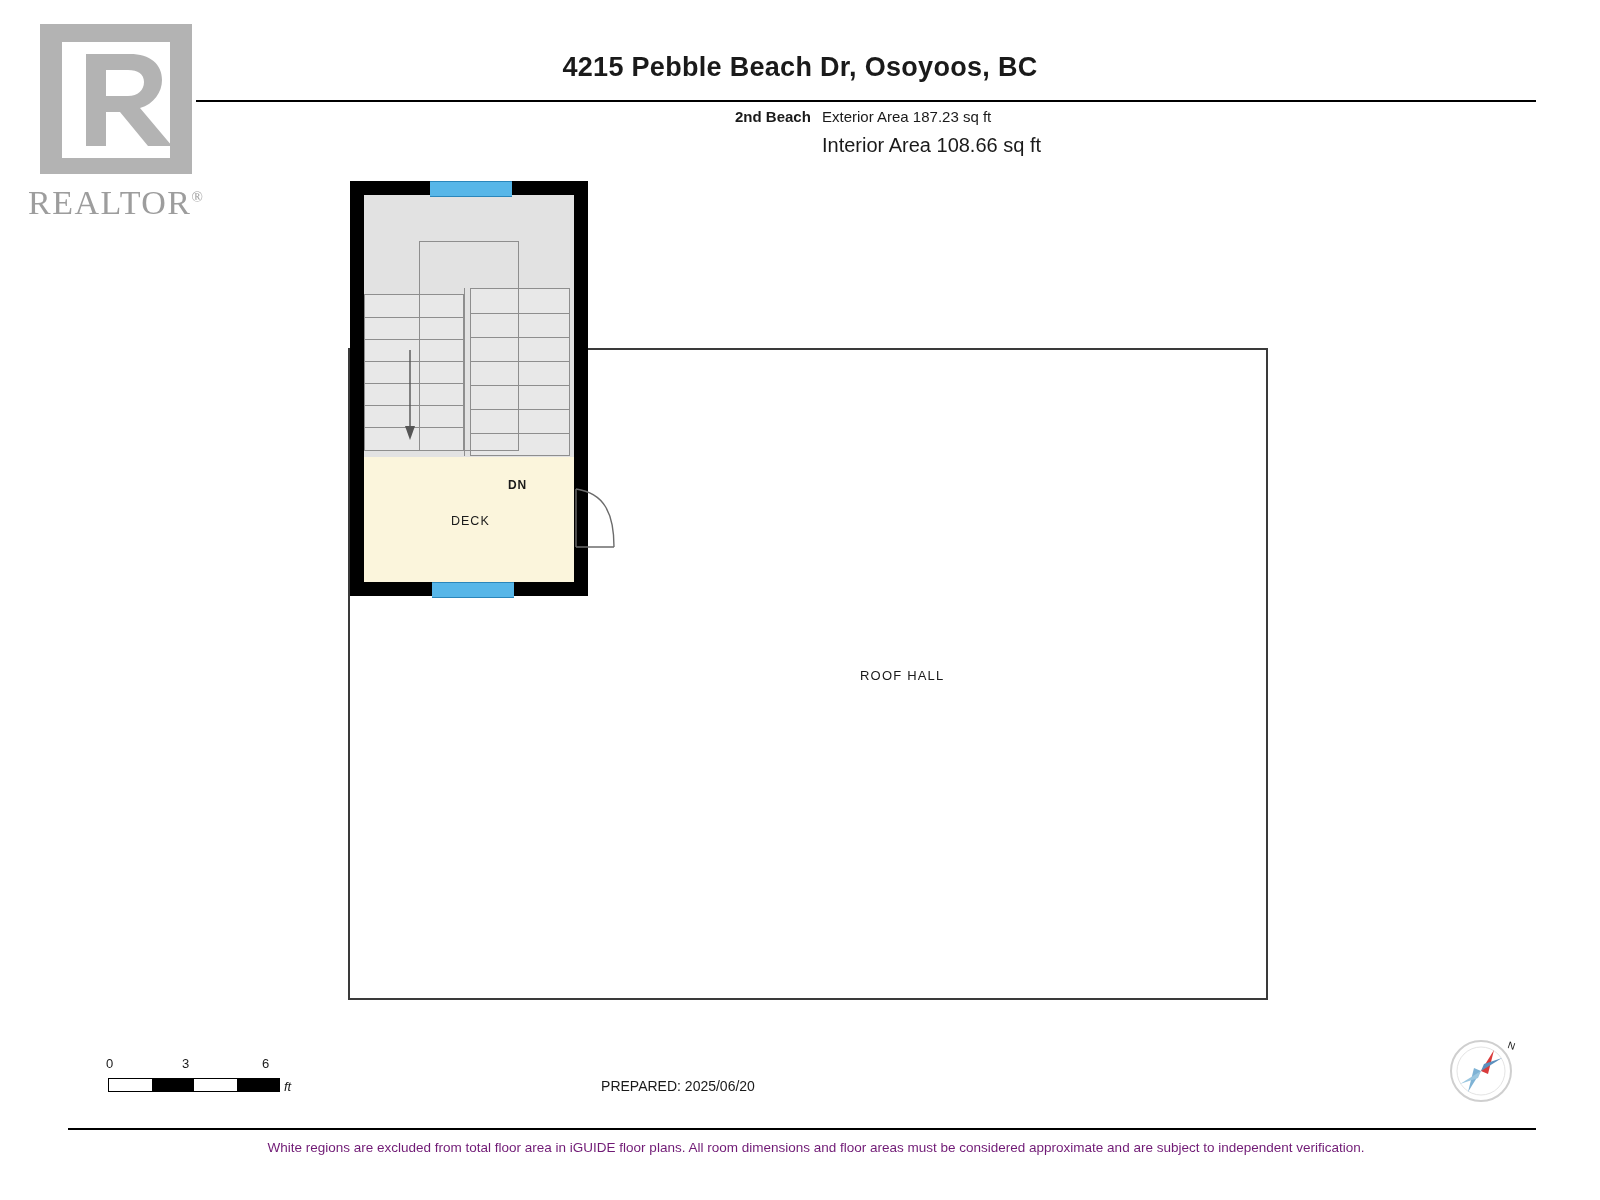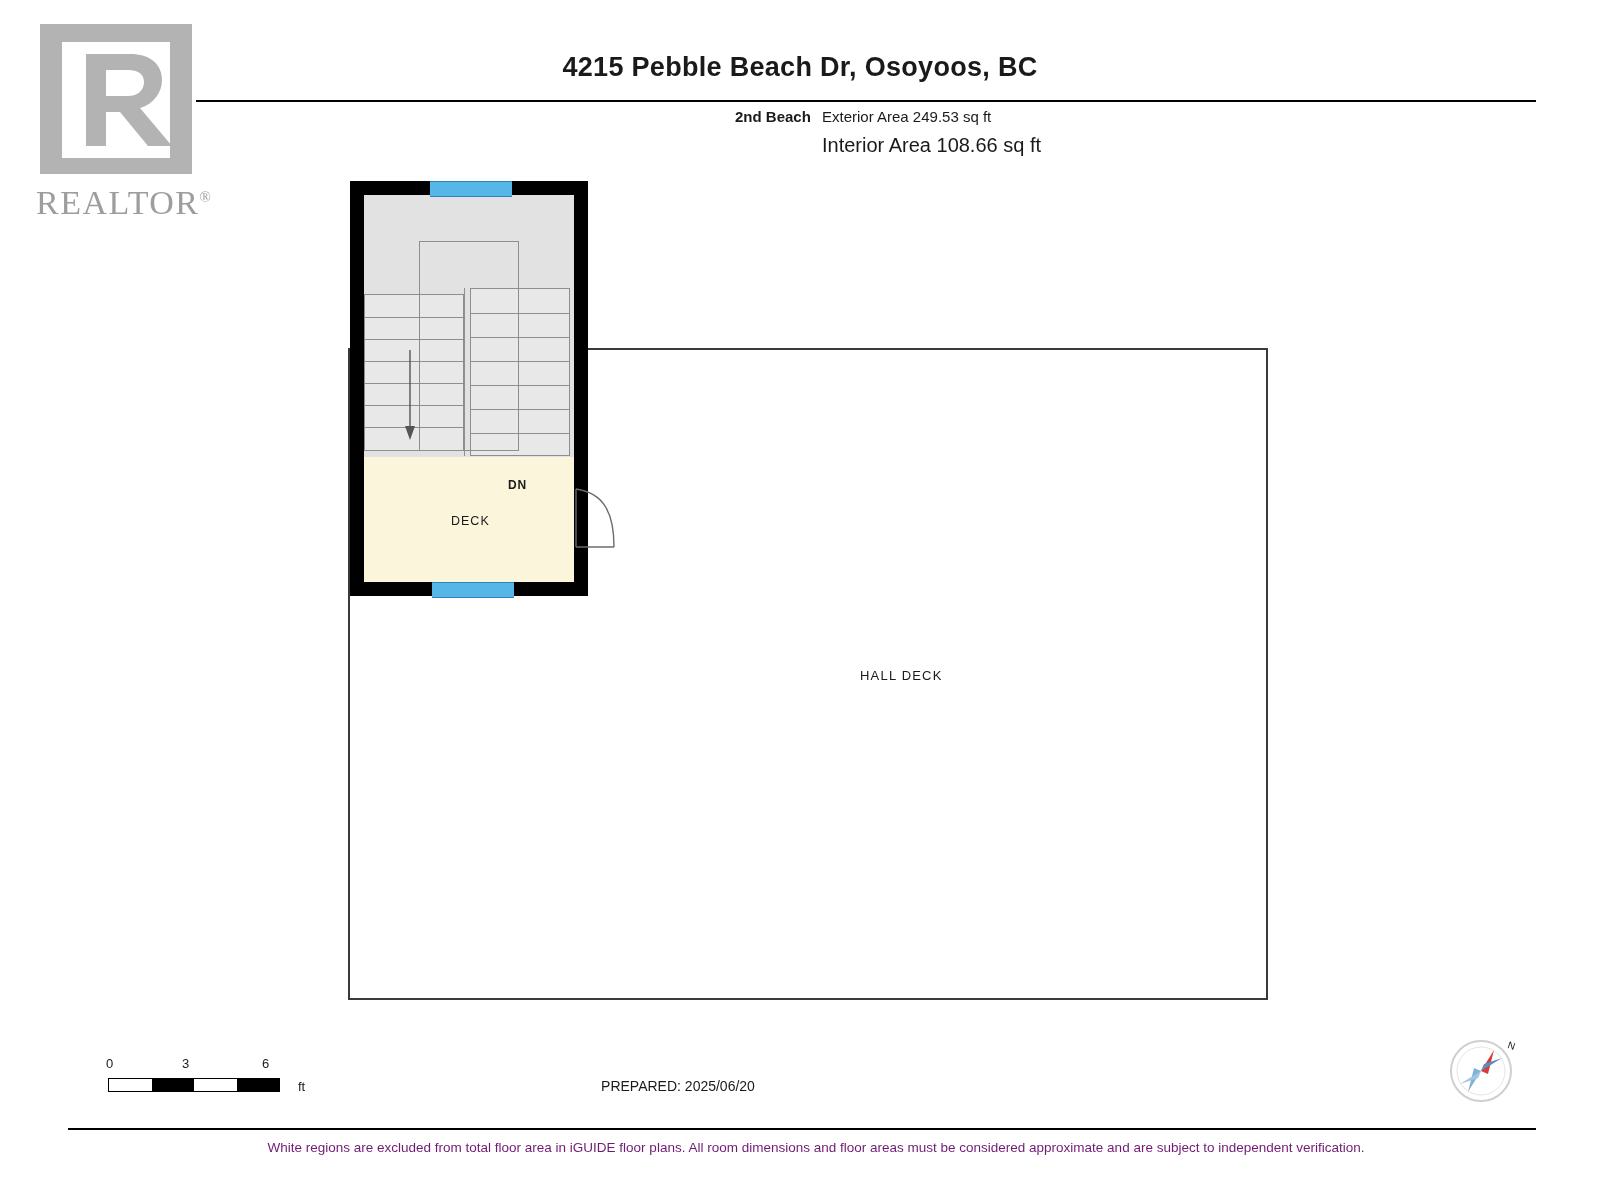--- a/index.html
+++ b/index.html
@@ -337,7 +337,7 @@
 <div class="title">4215 Pebble Beach Dr, Osoyoos, BC</div>
 <div class="title-rule"></div>
 <div class="floor-label">2nd Beach</div>
-<div class="area-ext">Exterior Area 249.53 sq ft</div>
+<div class="area-ext">Exterior Area 187.23 sq ft</div>
 <div class="area-int">Interior Area 108.66 sq ft</div>
 
 <div class="plan">

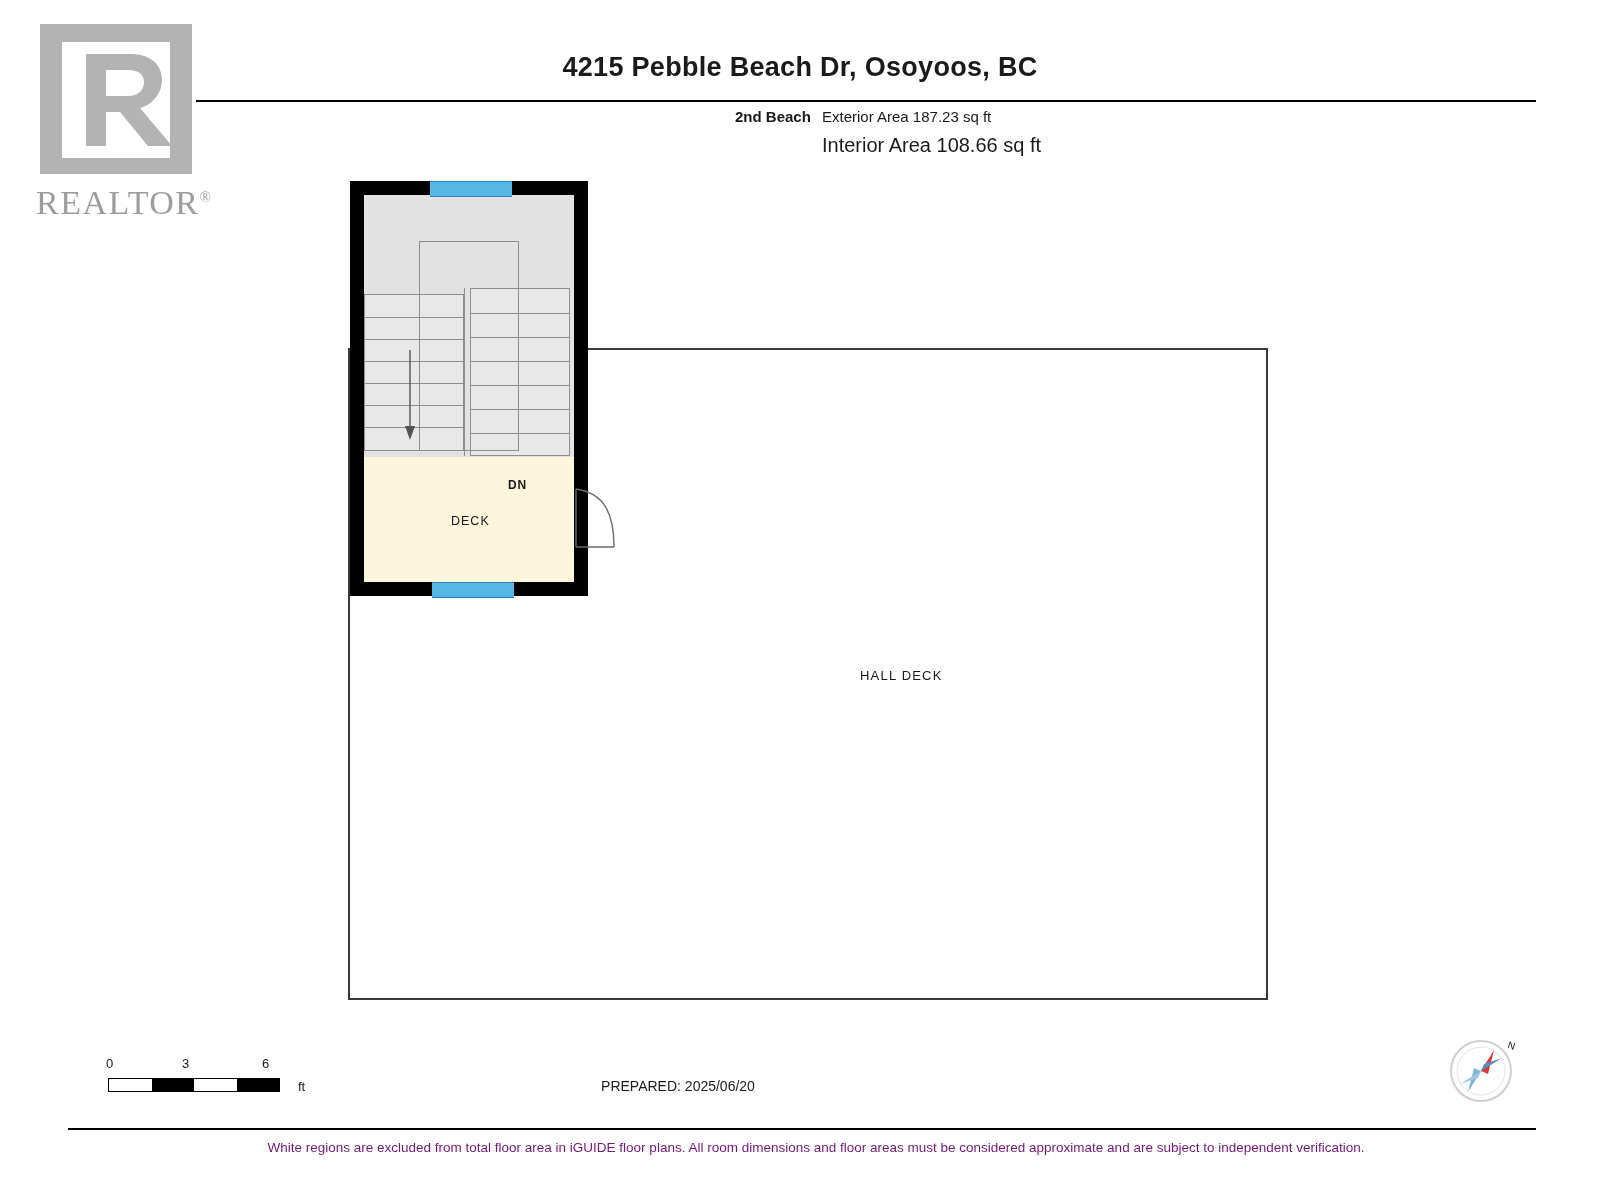--- a/index.html
+++ b/index.html
@@ -33,7 +33,7 @@
   }
   .realtor-word {
     position: absolute;
-    left: 8px;
+    left: 0px;
     top: 168px;
     font-size: 34px;
     letter-spacing: 1.5px;

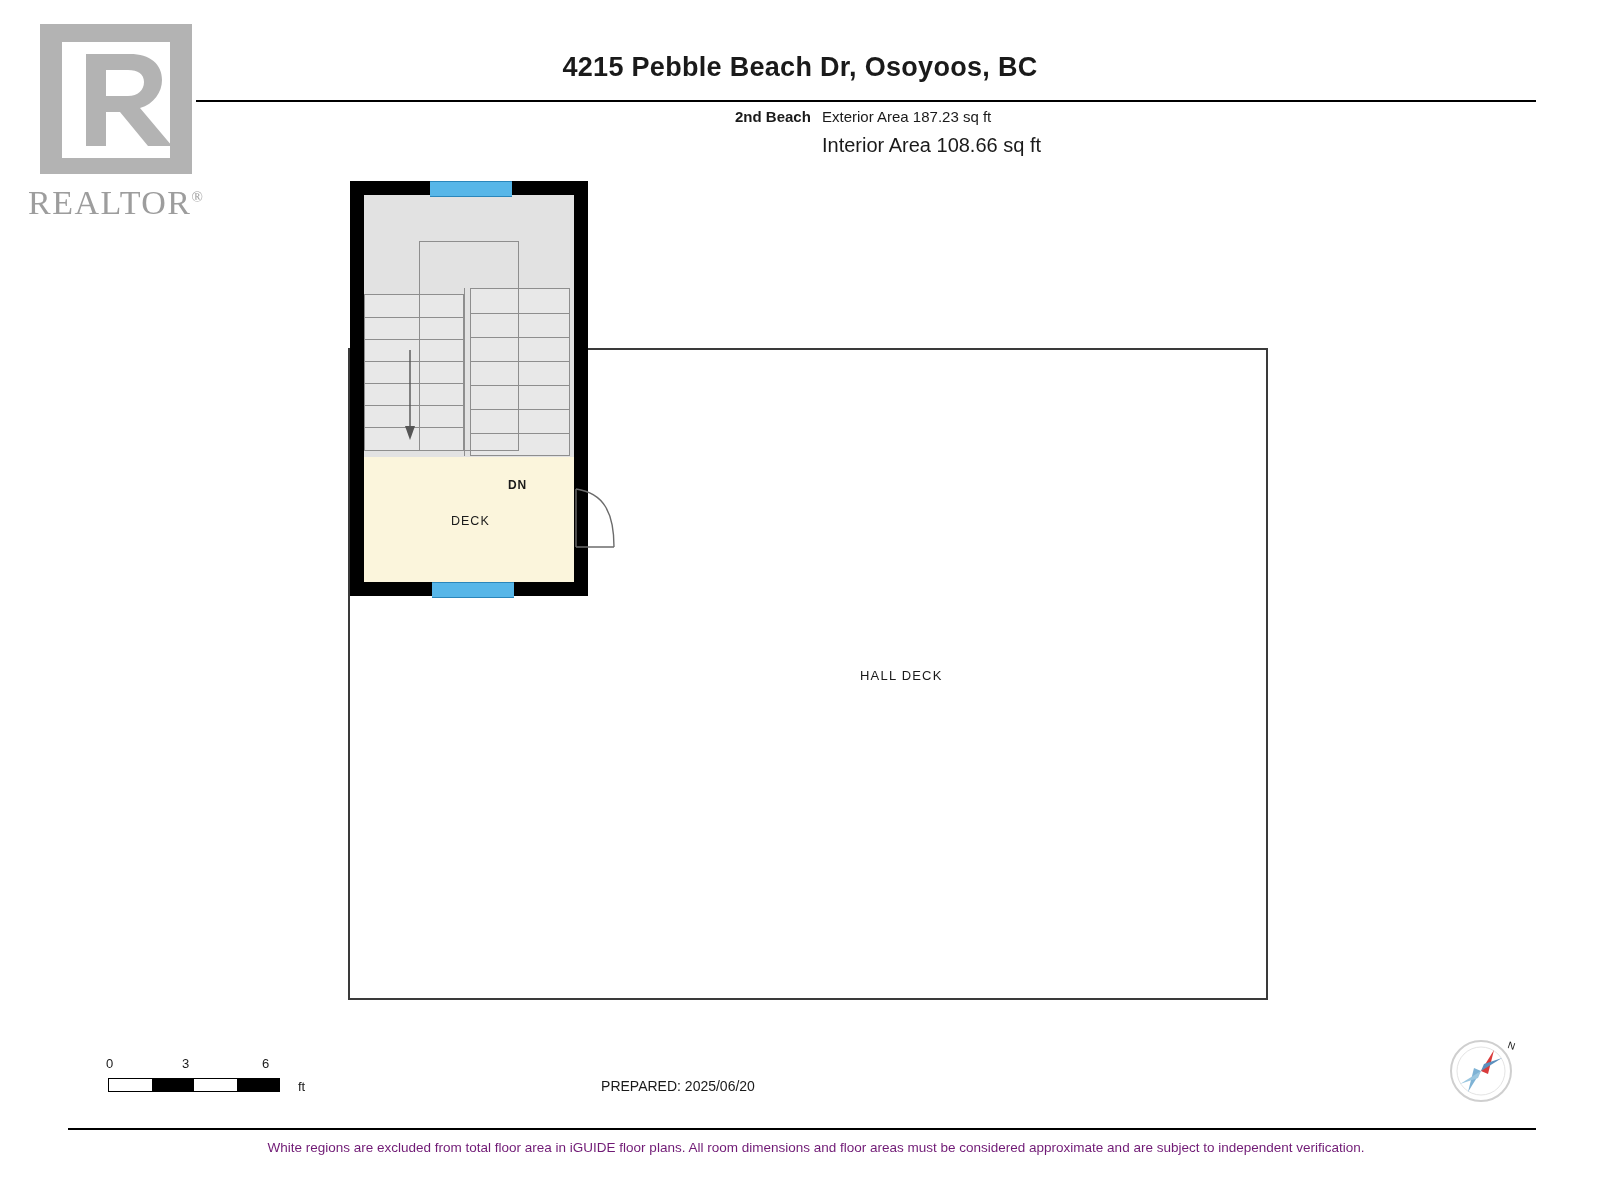--- a/index.html
+++ b/index.html
@@ -343,7 +343,7 @@
 <div class="plan">
 
   <div class="roof-deck"></div>
-  <div class="roof-deck-label">HALL DECK</div>
+  <div class="roof-deck-label">ROOF HALL</div>
 
   <div class="block-outer"></div>
   <div class="block-inner"></div>

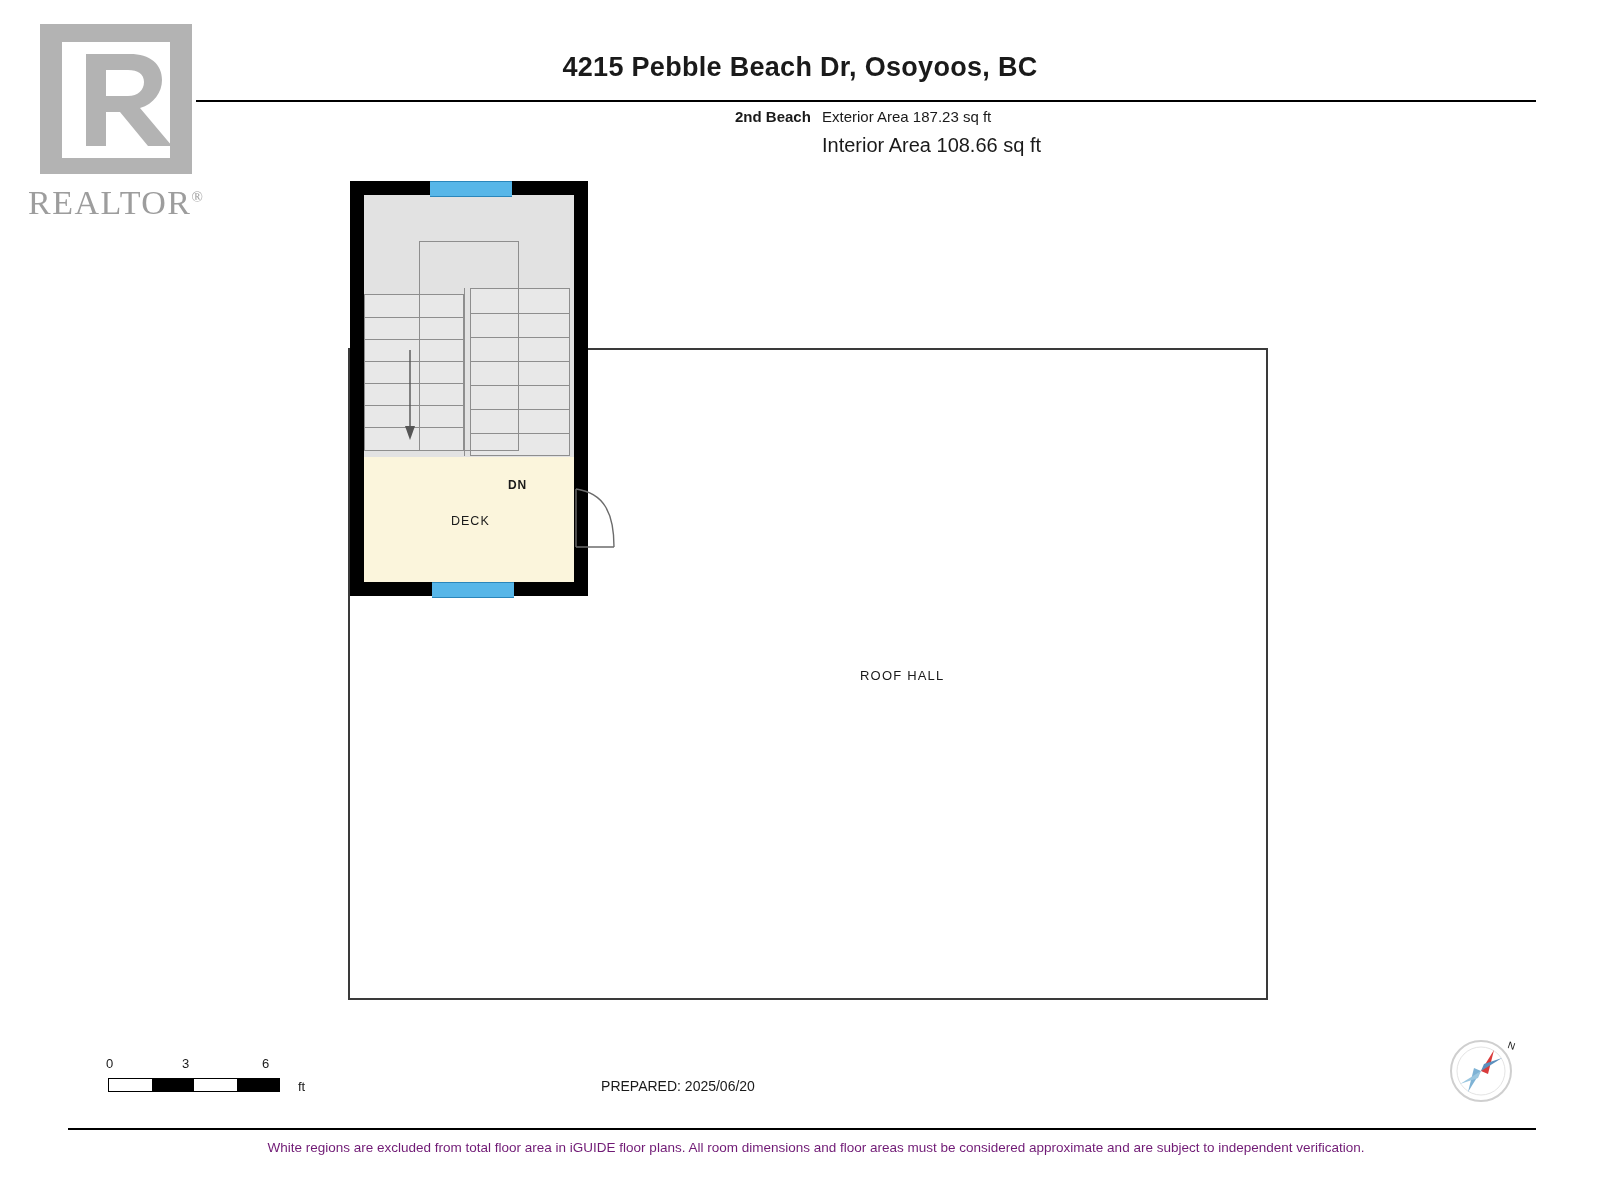--- a/index.html
+++ b/index.html
@@ -271,9 +271,10 @@
   }
   .scale-unit {
     position: absolute;
-    left: 298px;
+    left: 284px;
     top: 1079px;
     font-size: 13px;
+    font-style: italic;
   }
 
   .prepared {

